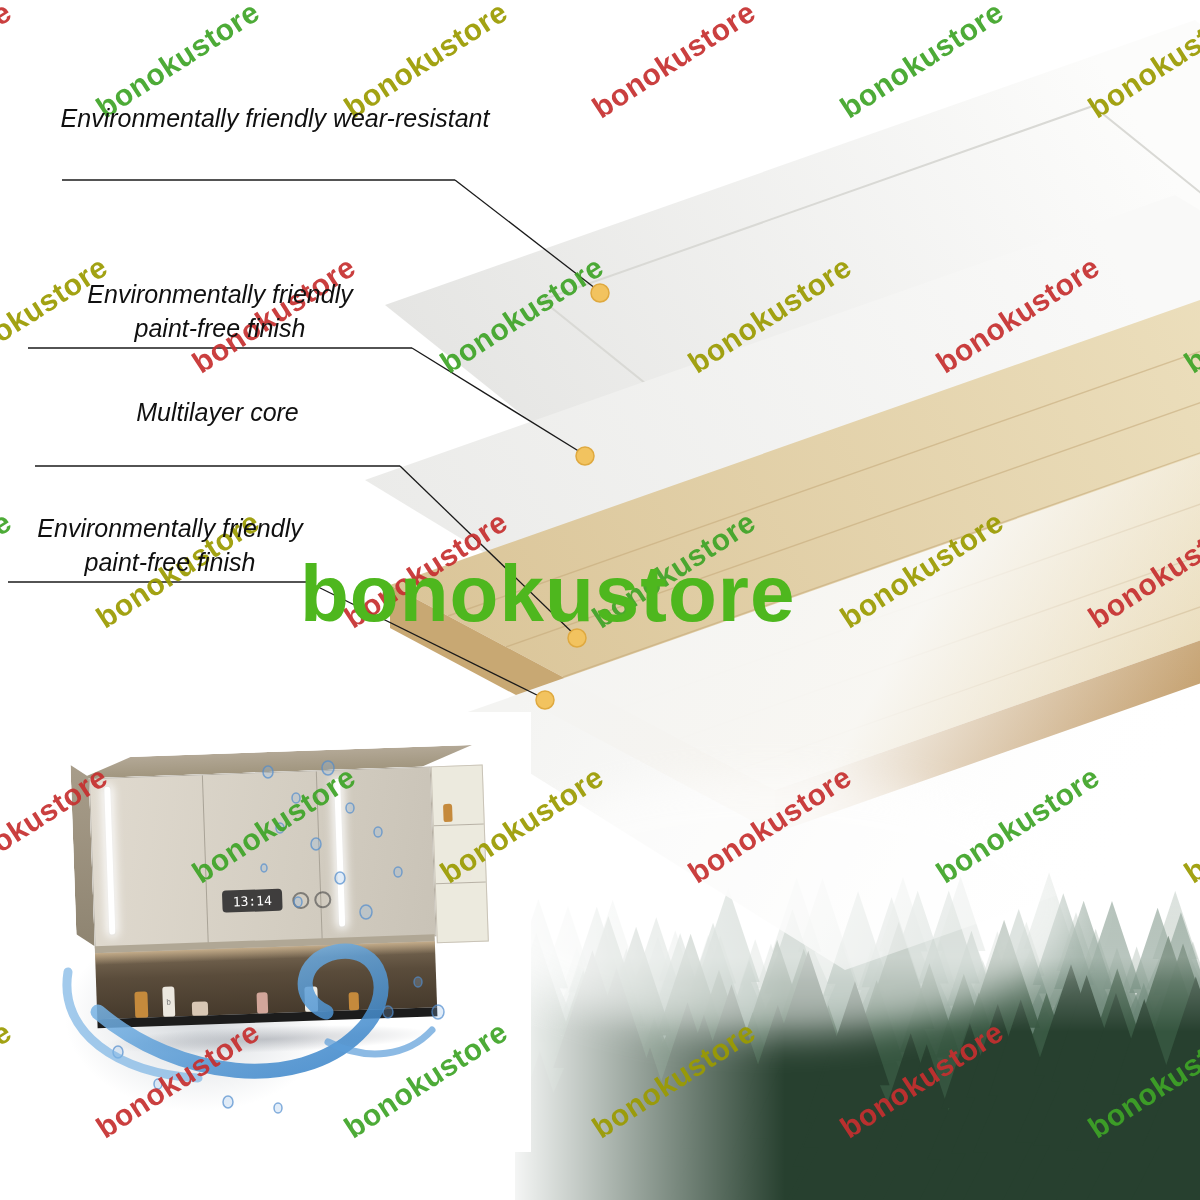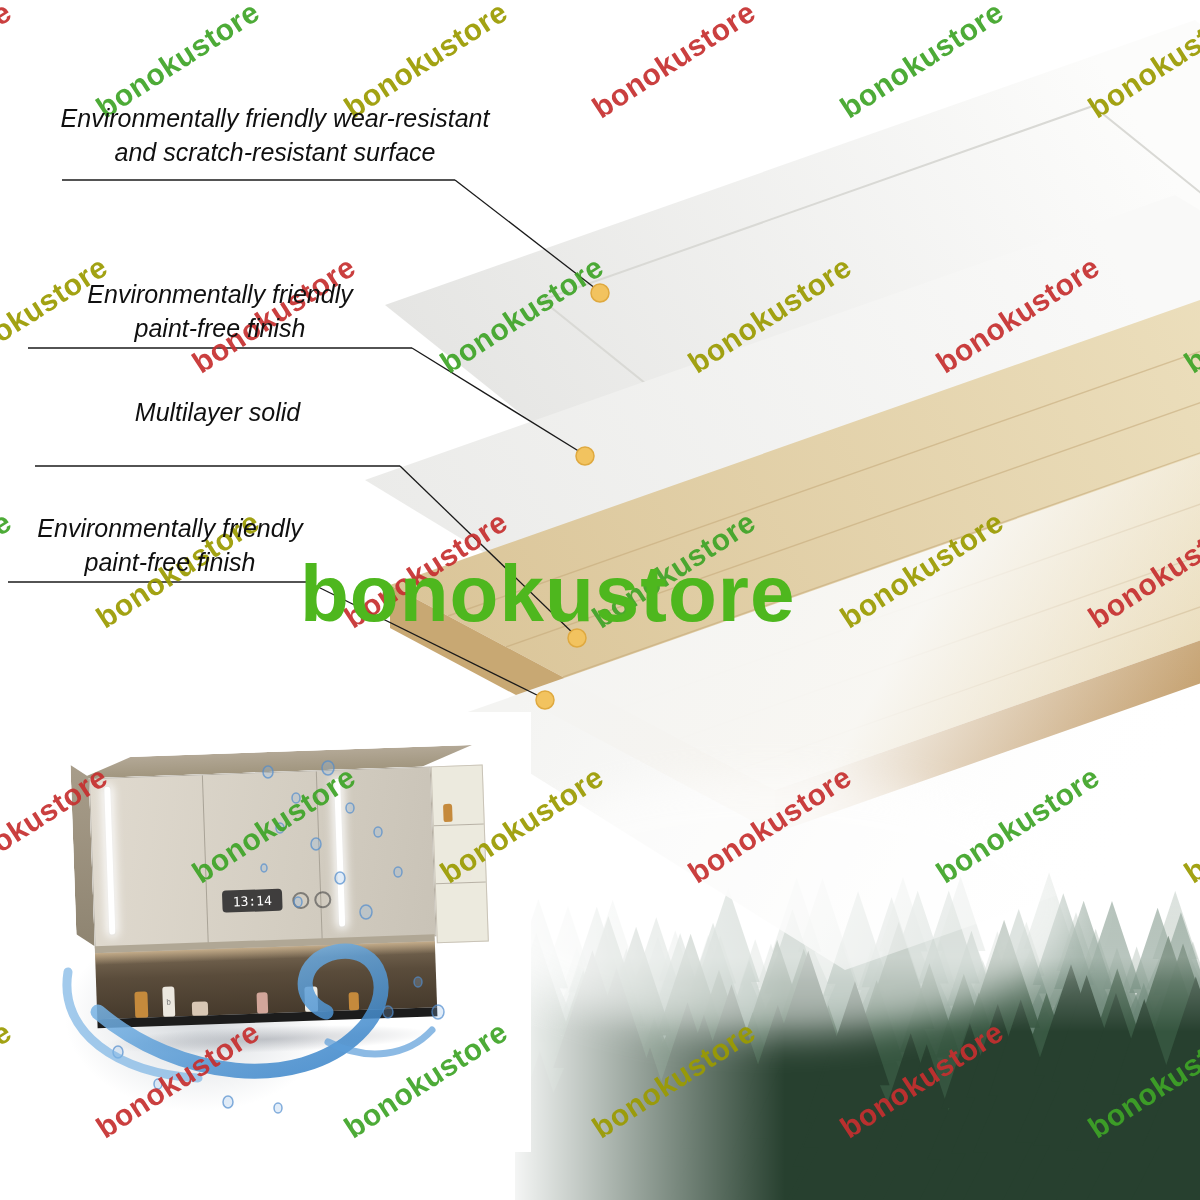--- a/index.html
+++ b/index.html
@@ -332,7 +332,6 @@
 
   <div class="label" style="left:40px;top:102px;width:470px;">
     <div>Environmentally friendly wear-resistant</div>
-    <div>and scratch-resistant surface</div>
   </div>
   <div class="label" style="left:28px;top:278px;width:384px;">
     <div>Environmentally friendly</div>

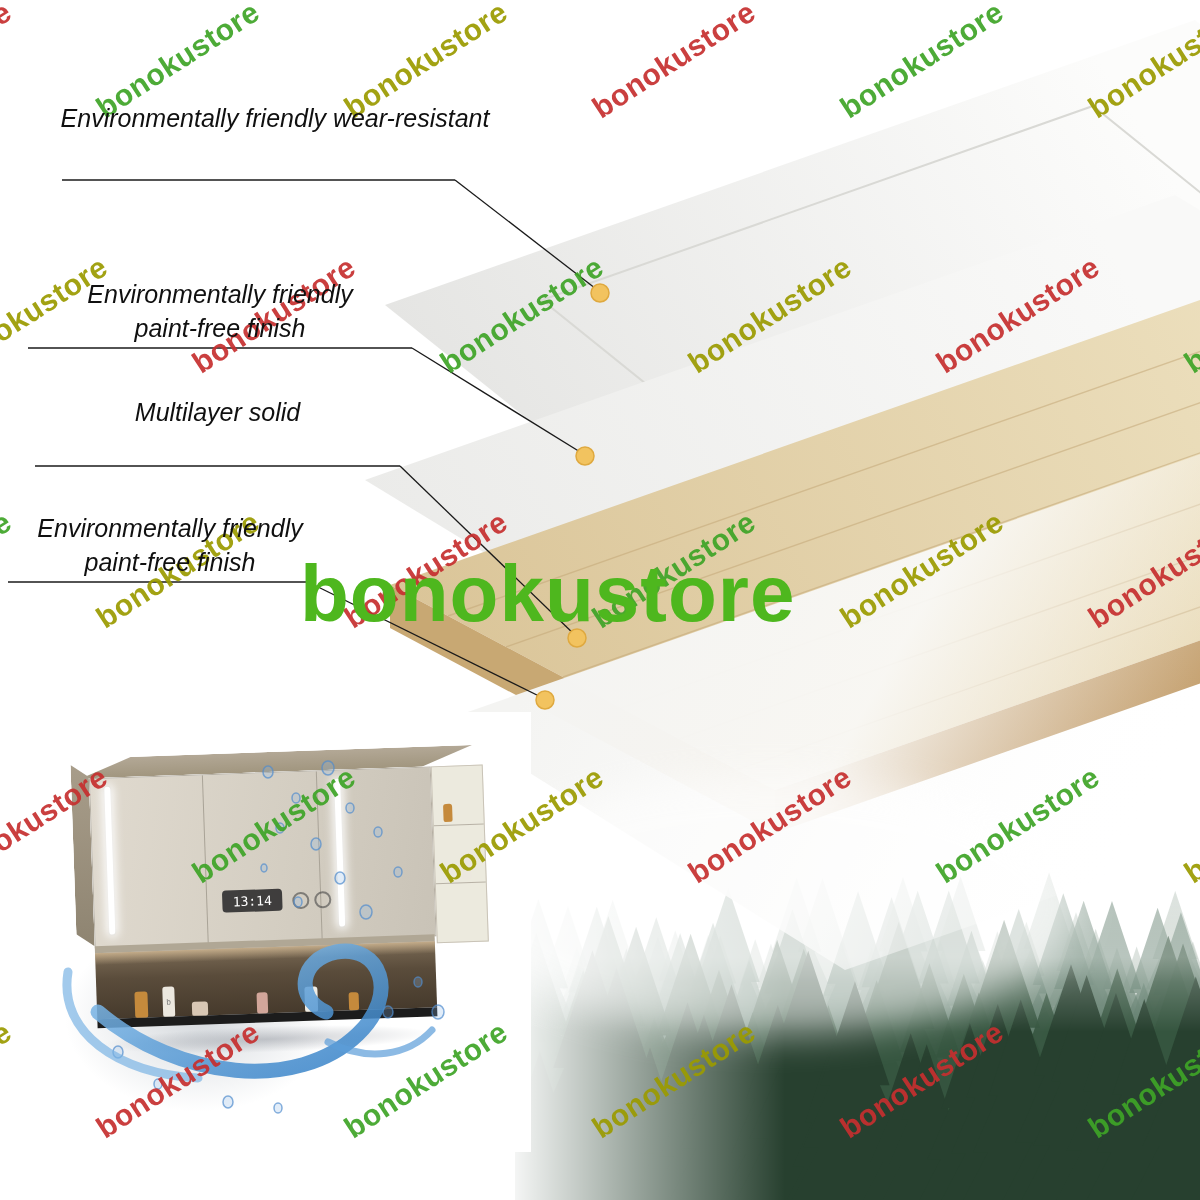--- a/index.html
+++ b/index.html
@@ -338,7 +338,7 @@
     <div>paint-free finish</div>
   </div>
   <div class="label" style="left:35px;top:396px;width:365px;">
-    <div>Multilayer solid</div>
+    <div>Multilayer core</div>
   </div>
   <div class="label" style="left:10px;top:512px;width:320px;">
     <div>Environmentally friendly</div>

